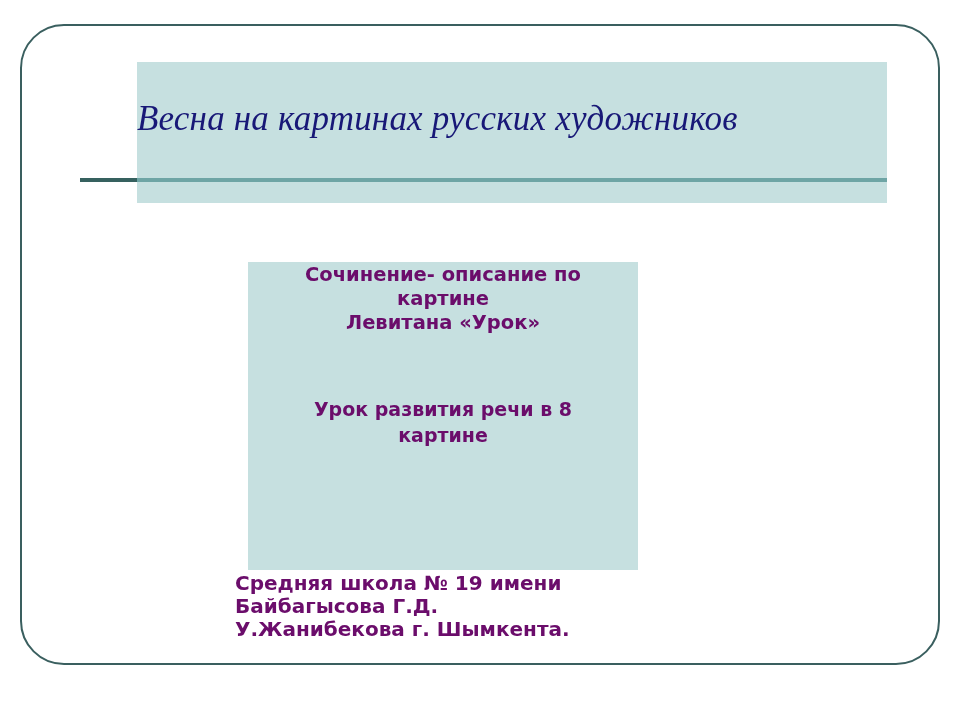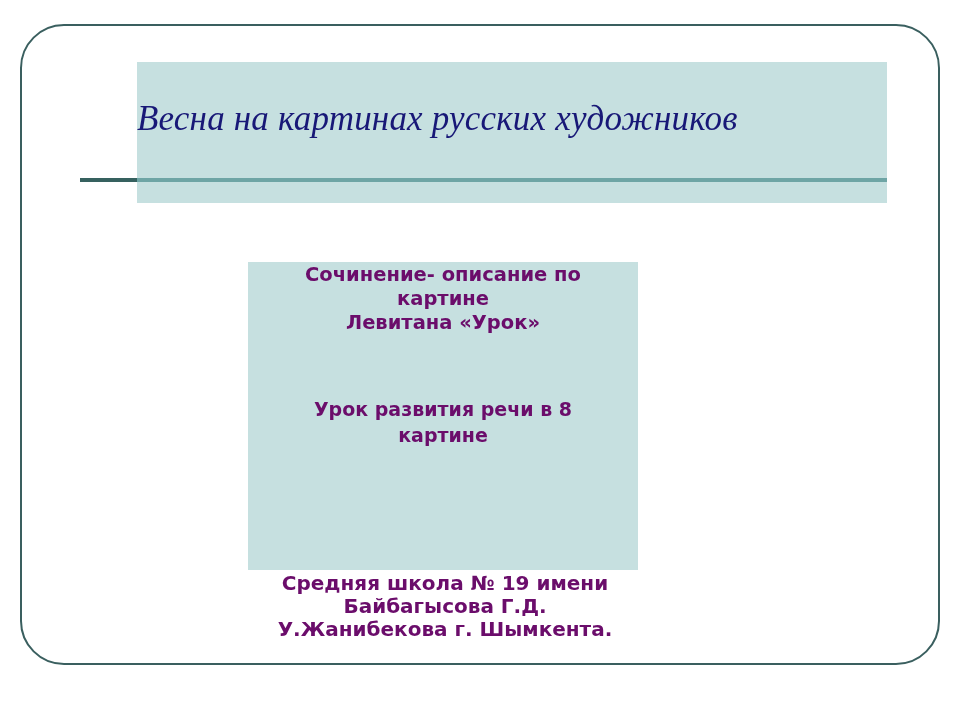--- a/index.html
+++ b/index.html
@@ -124,7 +124,7 @@
     left: 235px;
     top: 572px;
     width: 420px;
-    text-align: center;
+    text-align: left;
     font-family: "DejaVu Sans", "Liberation Sans", sans-serif;
     font-weight: bold;
     color: #6b0d6b;

